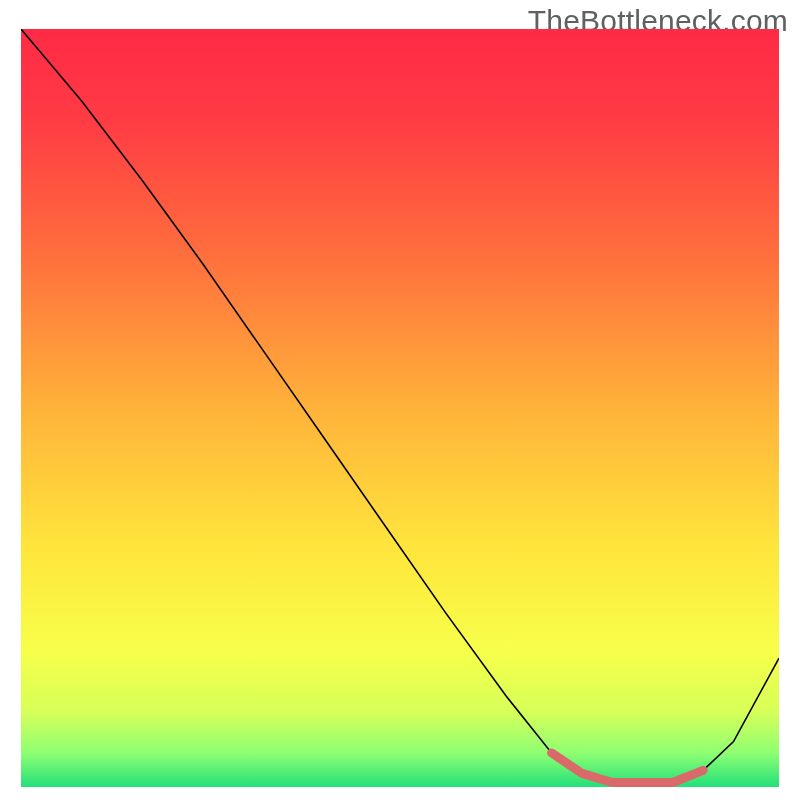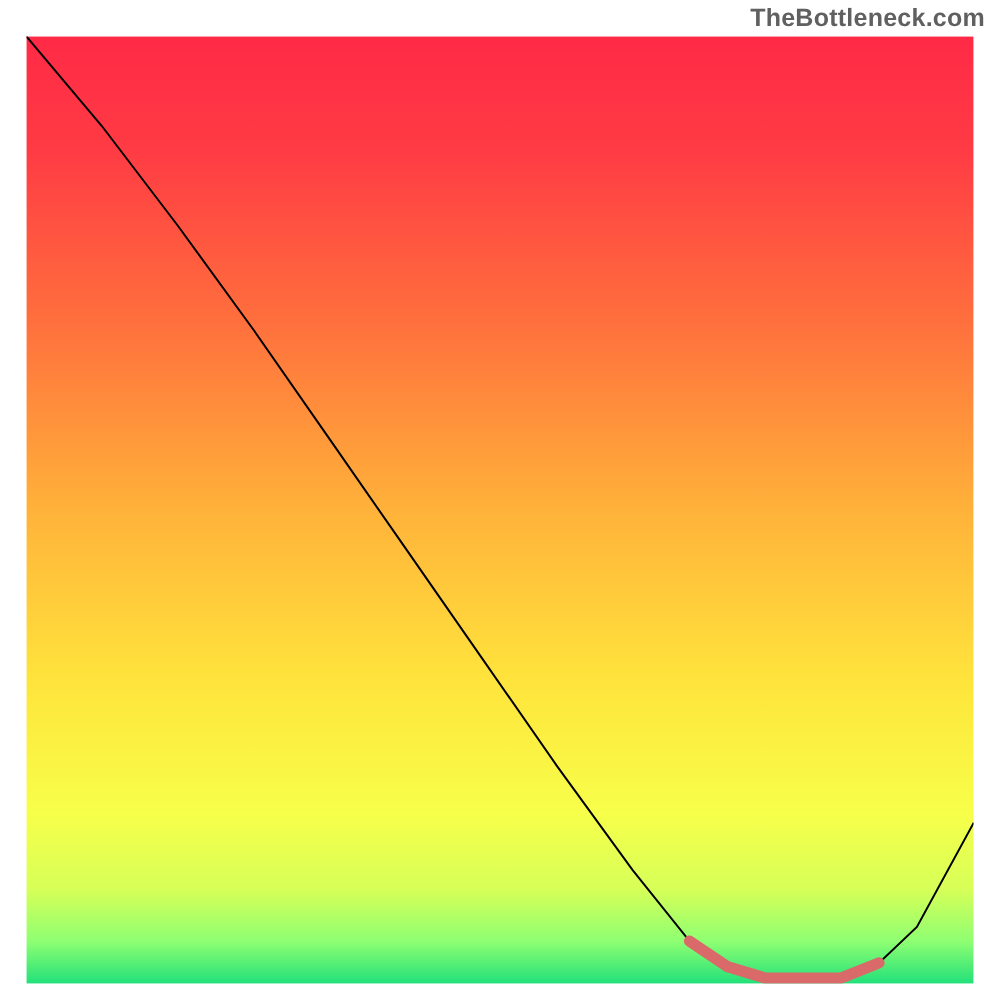--- a/index.html
+++ b/index.html
@@ -20,8 +20,8 @@
     position: absolute;
     top: 4px;
     right: 12px;
-    font-size: 20px;
-    font-weight: bold;
+    font-size: 30px;
+    font-weight: normal;
     color: #606060;
     letter-spacing: 0.2px;
     user-select: none;

